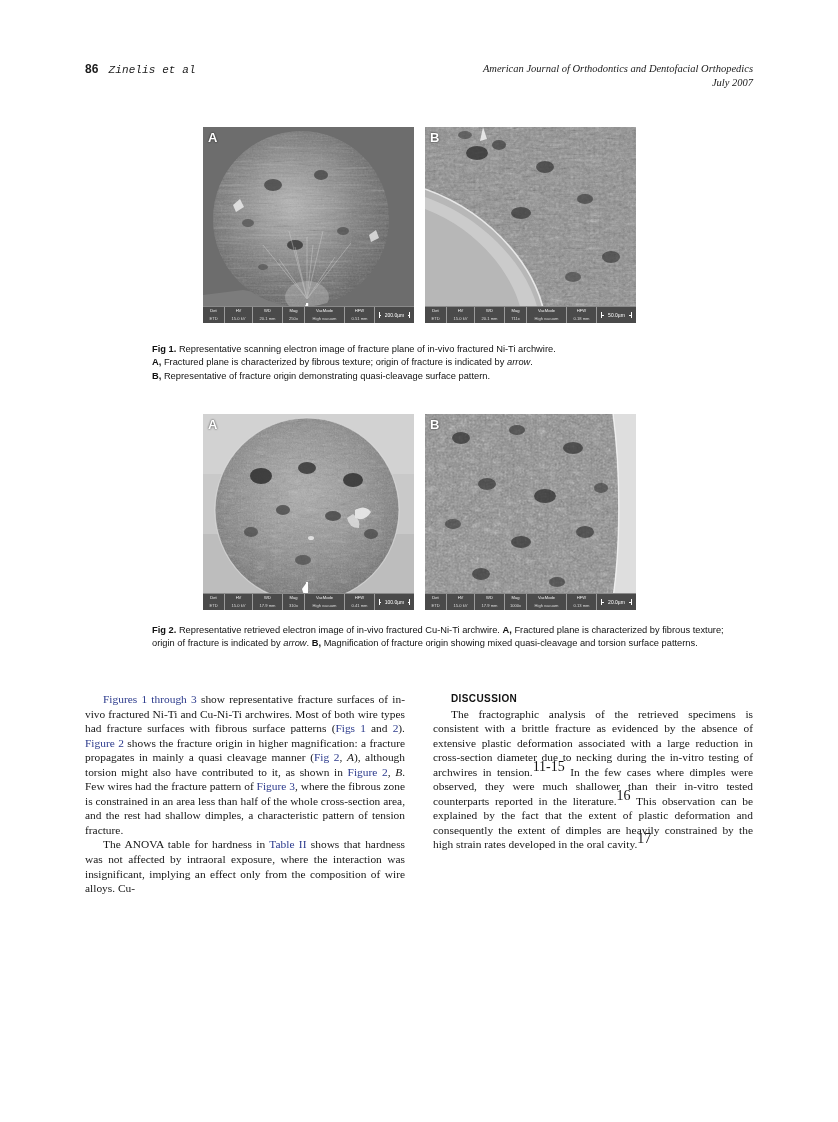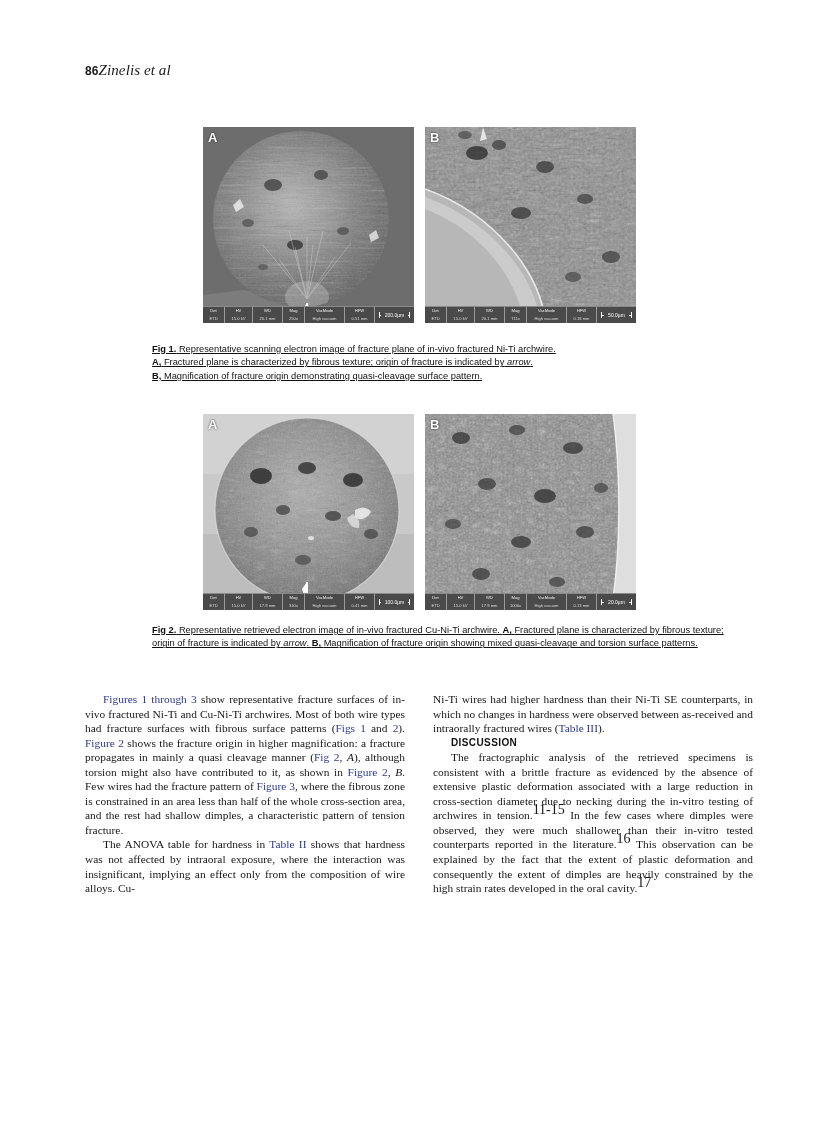--- a/index.html
+++ b/index.html
@@ -48,8 +48,9 @@
   }
   .rh-authors {
     font-style: italic;
-    font-size: 15px;
-    padding-left: 0;
+    font-size: 11px;
+    padding-left: 10px;
+    font-family: Liberation Mono, monospace;
   }
   .rh-right {
     position: absolute;

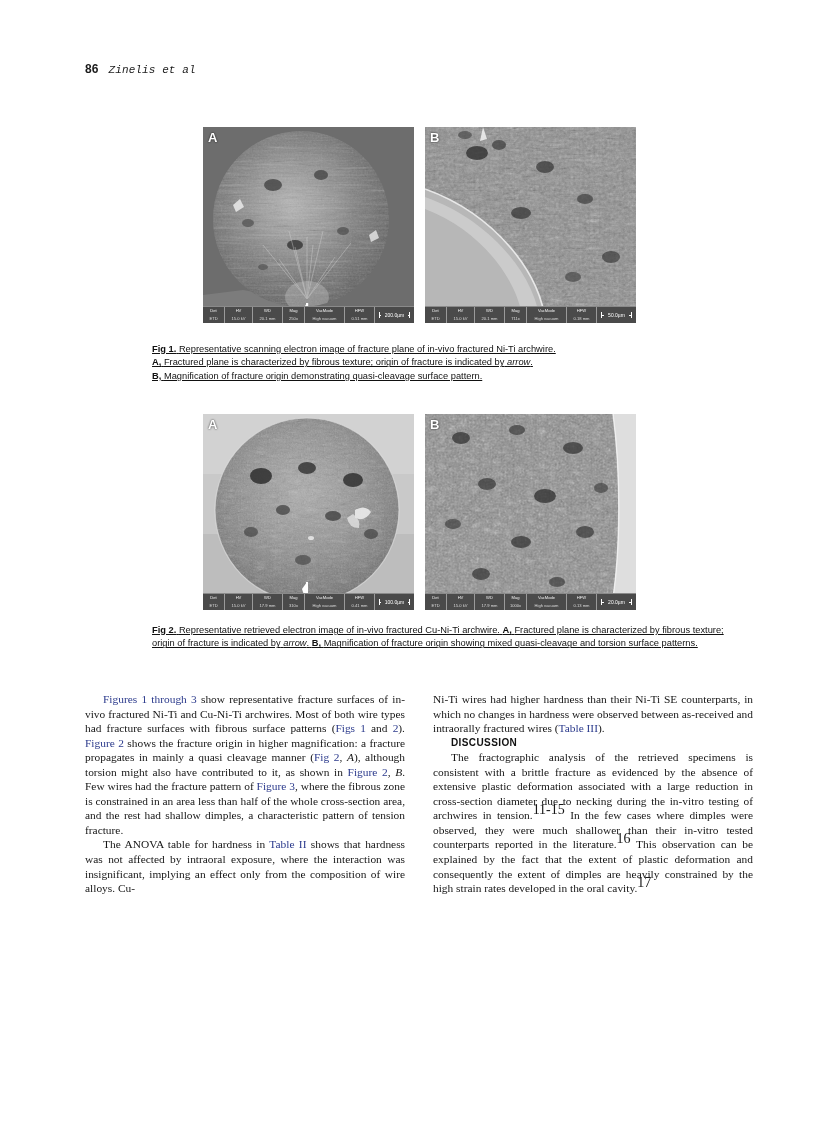--- a/index.html
+++ b/index.html
@@ -224,6 +224,10 @@
   <div class="running-head">
     <div class="rh-left">
       <span class="rh-page-num">86</span><span class="rh-authors">Zinelis et al</span>
+    </div>
+    <div class="rh-right">
+      <span>American Journal of Orthodontics and Dentofacial Orthopedics</span><br>
+      <span>July 2007</span>
     </div>
   </div>
 

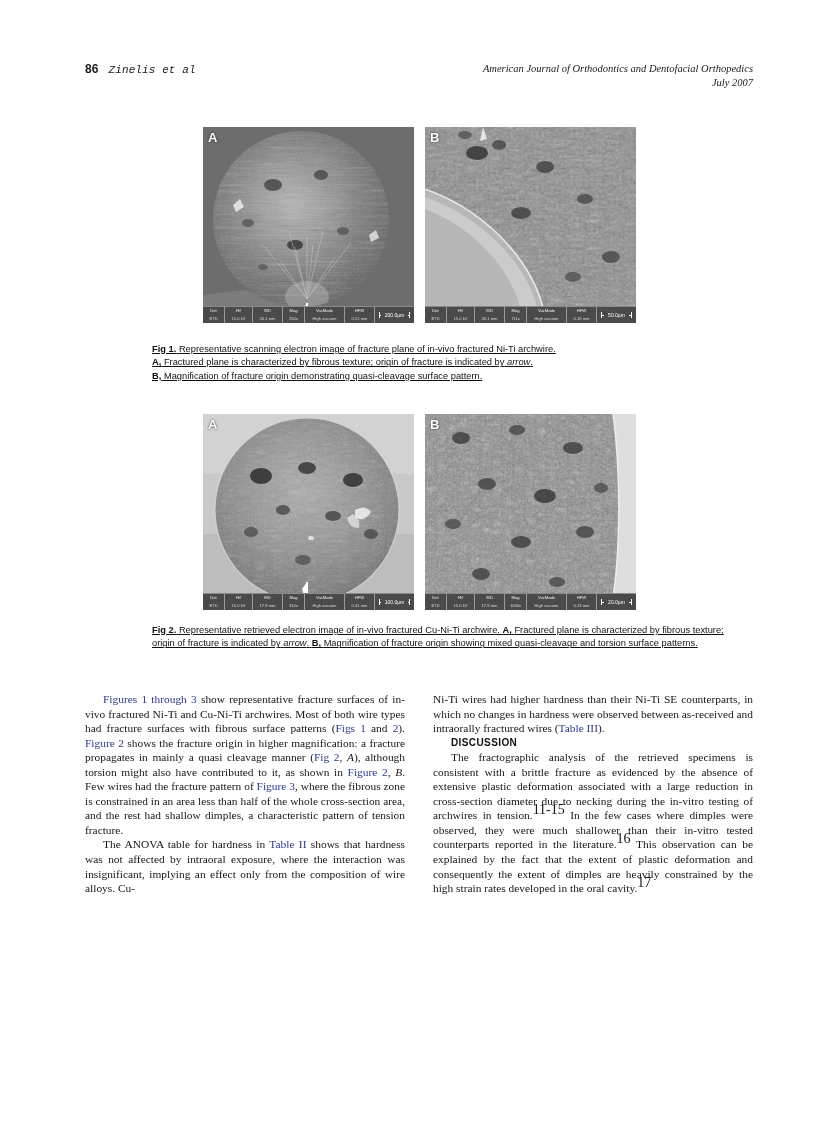--- a/index.html
+++ b/index.html
@@ -176,7 +176,6 @@
     line-height: 13.4px;
     color: #111111;
     text-align: left;
-    text-decoration: underline;
   }
   .caption b { font-weight: bold; }
   .caption i { font-style: italic; }

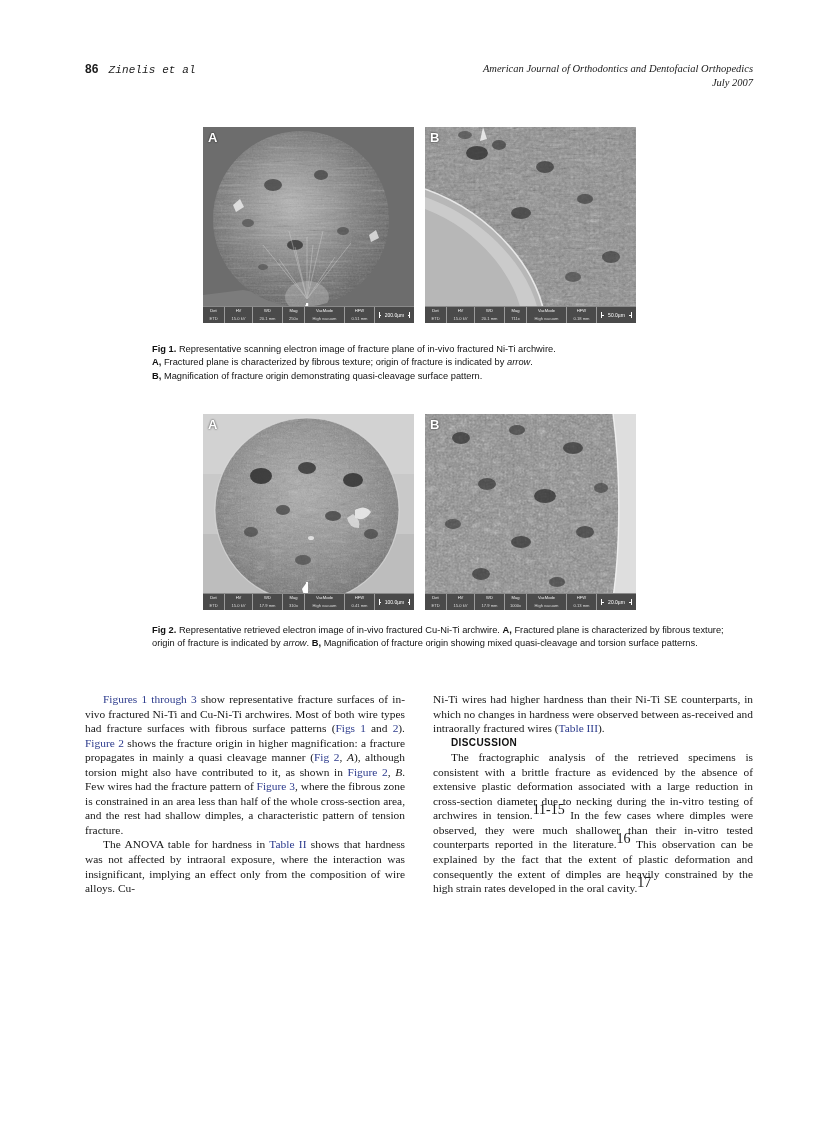--- a/index.html
+++ b/index.html
@@ -422,7 +422,7 @@
     <span>Fractured plane is characterized by fibrous texture; origin of fracture is indicated by</span>
     <i>arrow</i><span>.</span><br>
     <b>B,</b>
-    <span>Magnification of fracture origin demonstrating quasi-cleavage surface pattern.</span>
+    <span>Representative of fracture origin demonstrating quasi-cleavage surface pattern.</span>
   </div>
 
   <div class="figure-block" style="left:203px; top:414px; width:433px; height:196px;">

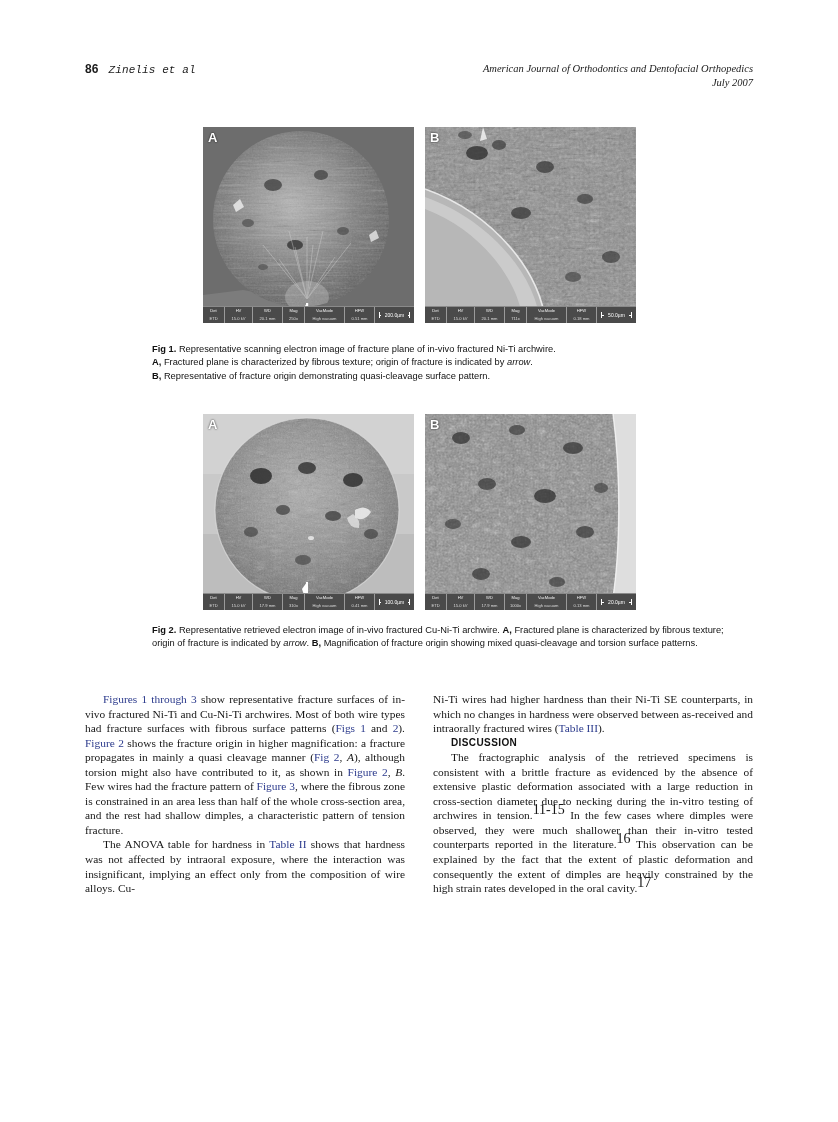--- a/index.html
+++ b/index.html
@@ -617,7 +617,6 @@
   </div>
 
   <div class="col" style="left:433px; top:692px;">
-    <p class="noindent"><span>Ni-Ti wires had higher hardness than their Ni-Ti SE counterparts, in which no changes in hardness were observed between as-received and intraorally fractured wires (</span><span class="xref">Table III</span><span>).</span></p>
 
     <p class="sec-head">DISCUSSION</p>
 

